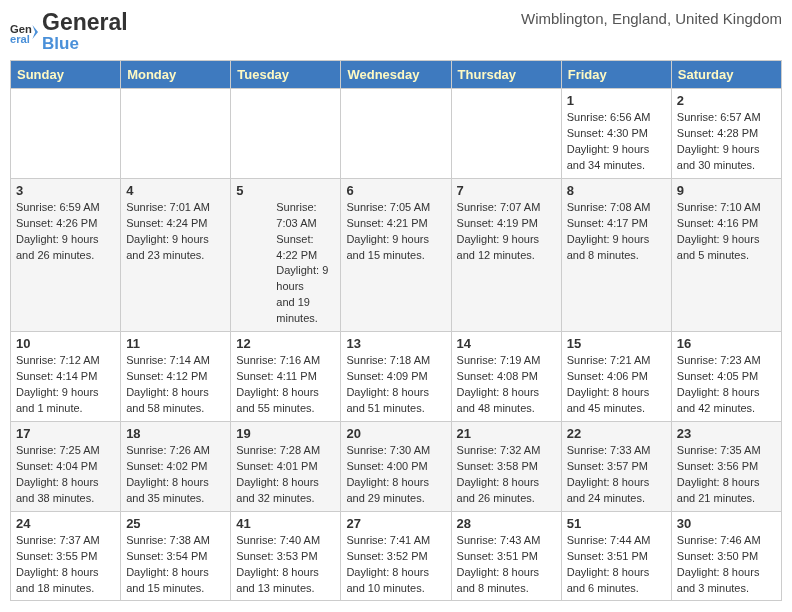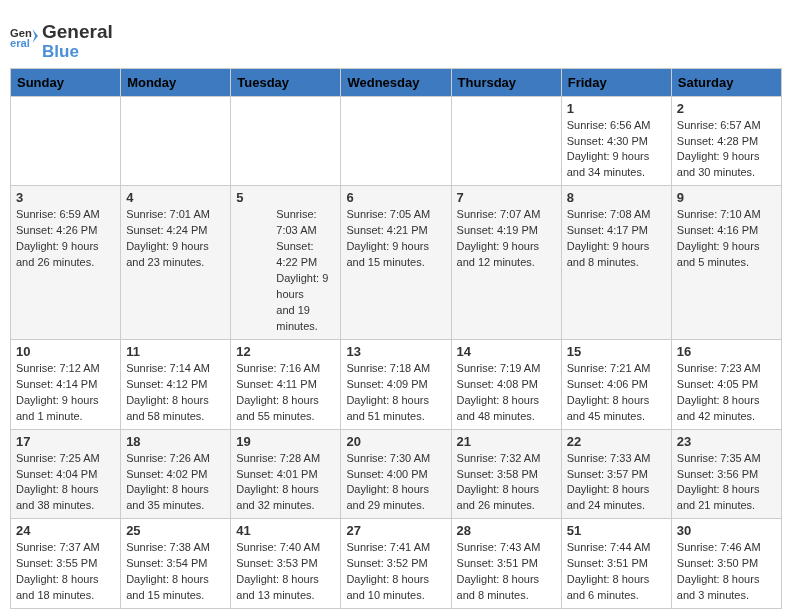--- a/index.html
+++ b/index.html
@@ -91,7 +91,7 @@
       <polygon points="32,10 40,20 32,30 36,20" fill="#4a90d9"></polygon>
     </svg>
     <div>
-      <div style="font-size:19px;font-weight:bold;color:#333;line-height:1.1;margin-top:12px;">General</div>
+      <div style="font-size:23px;font-weight:bold;color:#333;line-height:1.1;">General</div>
       <div style="font-size:17px;font-weight:bold;color:#4a90d9;line-height:1.1;">Blue</div>
     </div>
   </div>

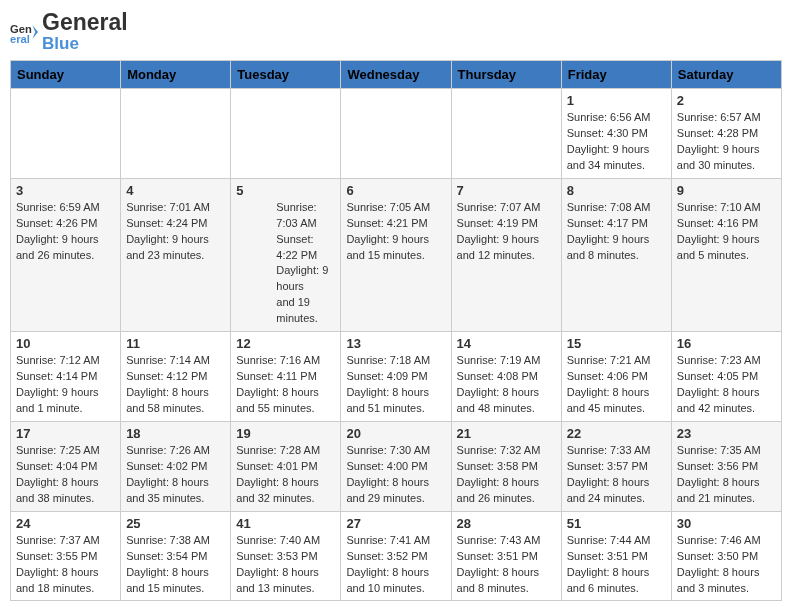--- a/index.html
+++ b/index.html
@@ -96,6 +96,7 @@
     </div>
   </div>
   <div class="title-block">
+    <div class="location">Wimblington, England, United Kingdom</div>
   </div>
 </div>
 

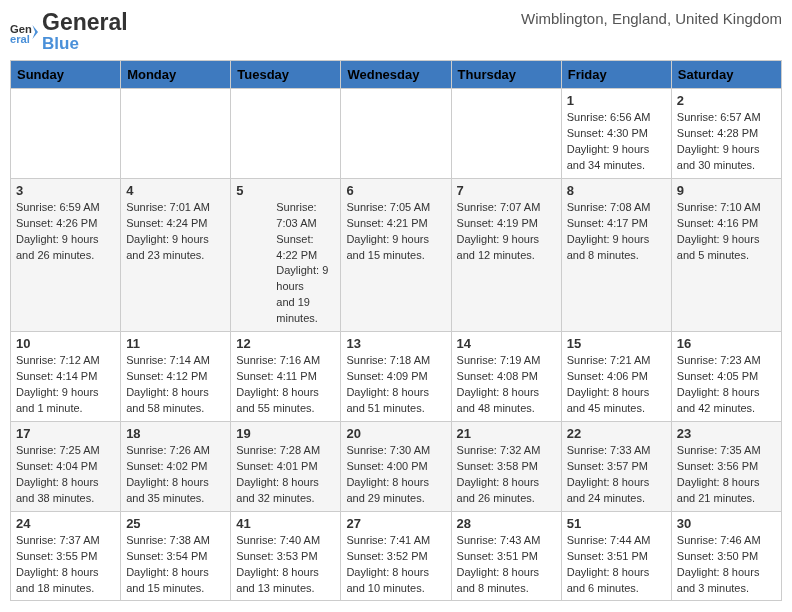--- a/index.html
+++ b/index.html
@@ -44,7 +44,7 @@
     }
     th {
       background-color: #3e7abf;
-      color: #000000;
+      color: #fef9c3;
       text-align: left;
       padding: 6px 6px;
       font-size: 13px;

